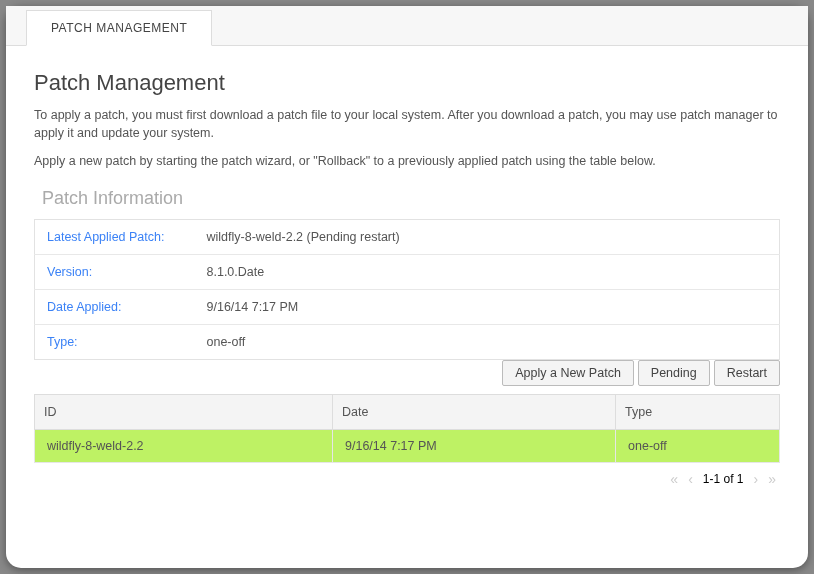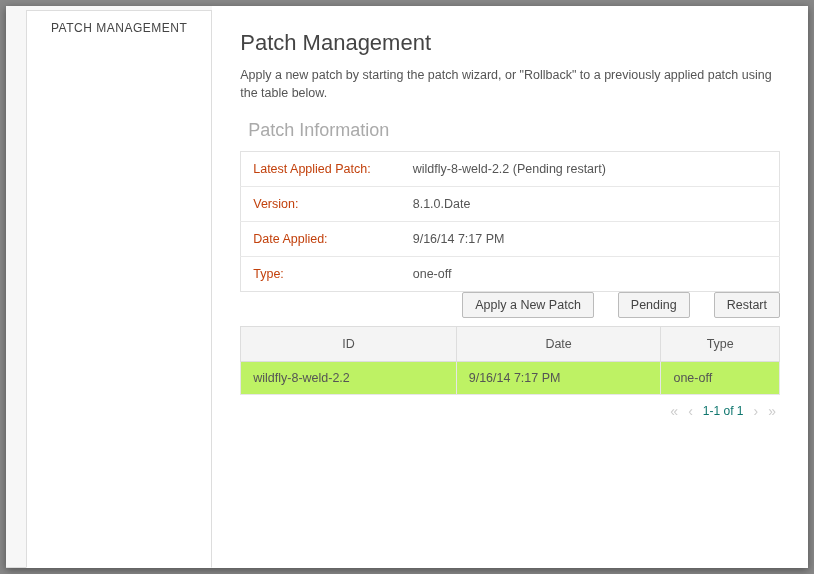--- a/index.html
+++ b/index.html
@@ -17,7 +17,8 @@
       height: 100%;
       box-shadow: 0 2px 8px rgba(0,0,0,0.4);
       display: flex;
-      flex-direction: row;
+      flex-direction: column;
+      border-radius: 15px;
     }
     .tabbar {
       display: flex;

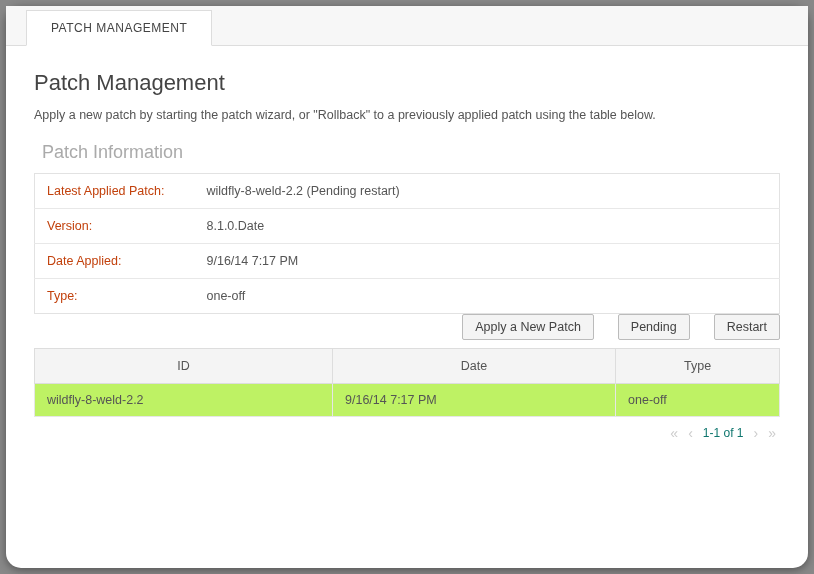--- a/index.html
+++ b/index.html
@@ -145,6 +145,7 @@
 
   <div class="content">
     <h1>Patch Management</h1>
+    <p class="desc">To apply a patch, you must first download a patch file to your local system. After you download a patch, you may use patch manager to apply it and update your system.</p>
     <p class="desc">Apply a new patch by starting the patch wizard, or "Rollback" to a previously applied patch using the table below.</p>
 
     <div class="section-title">Patch Information</div>

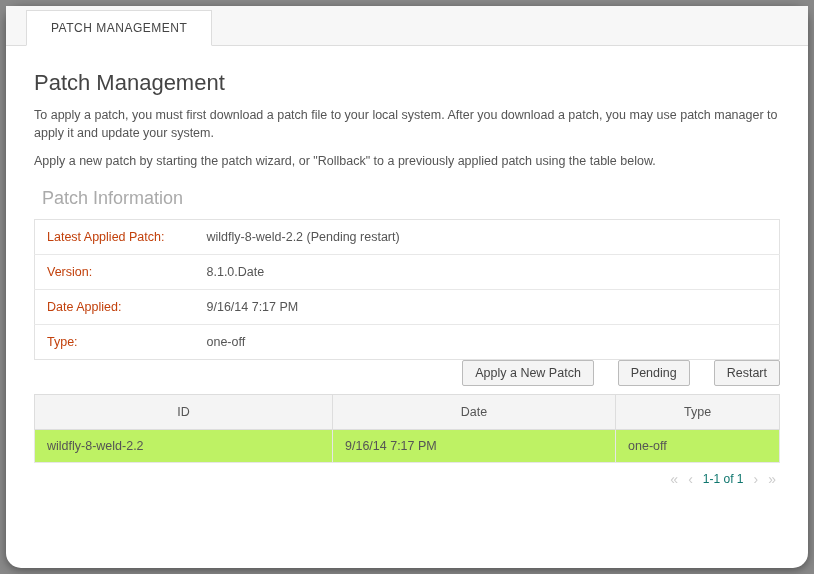--- a/index.html
+++ b/index.html
@@ -81,7 +81,7 @@
     }
     .info-table td.label {
       width: 160px;
-      color: #c2410c;
+      color: #3b82f6;
     }
     .info-table td.value { color: #555; }
     .actions {

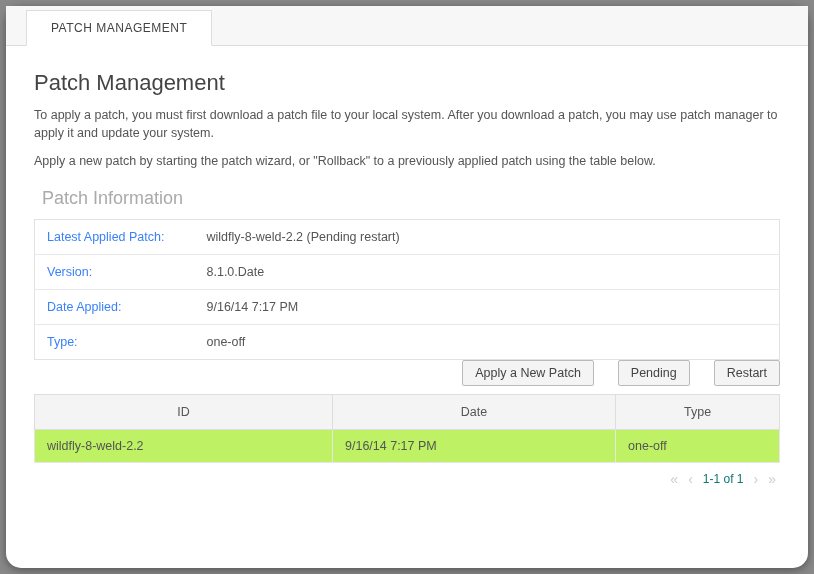--- a/index.html
+++ b/index.html
@@ -87,7 +87,7 @@
     .actions {
       display: flex;
       justify-content: flex-end;
-      gap: 24px;
+      gap: 4px;
       margin-bottom: 8px;
     }
     .btn {

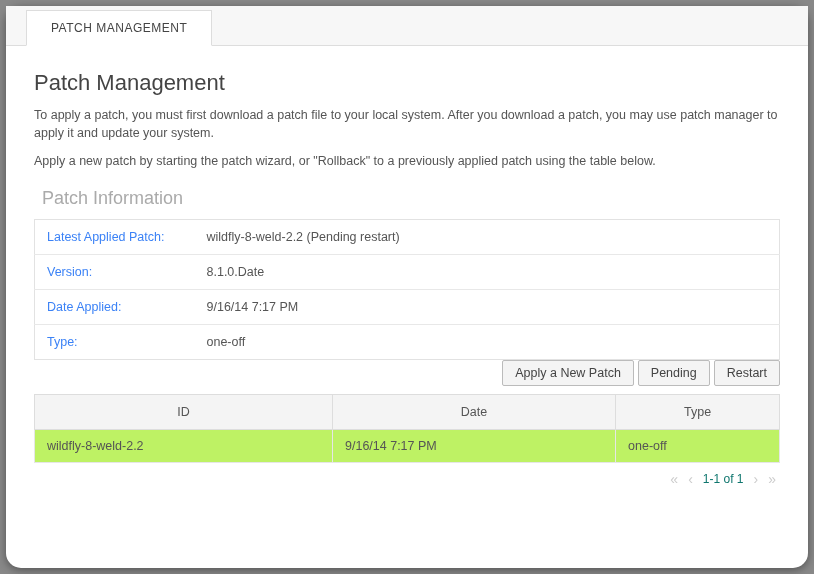--- a/index.html
+++ b/index.html
@@ -106,7 +106,7 @@
       border: 1px solid #ddd;
     }
     .data-table th {
-      text-align: center;
+      text-align: left;
       padding: 10px 9px;
       font-weight: normal;
       color: #555;

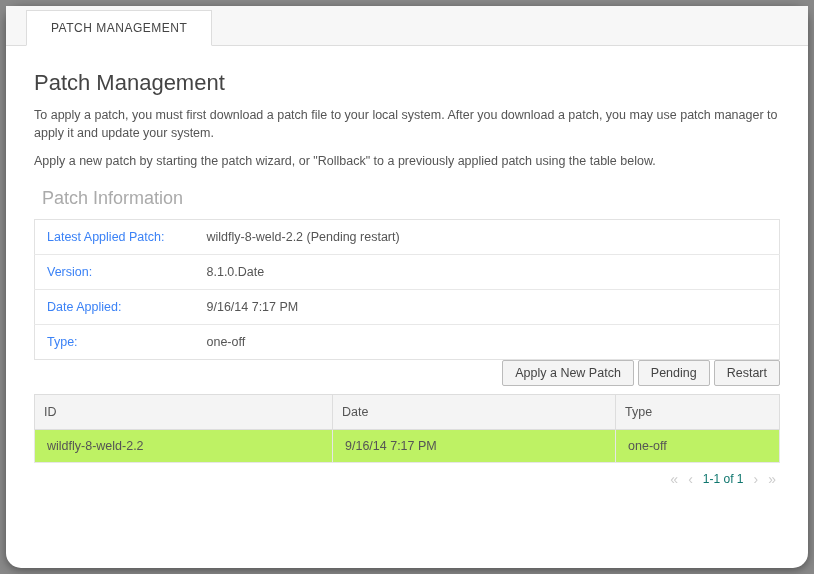--- a/index.html
+++ b/index.html
@@ -133,7 +133,7 @@
       font-size: 14px;
       user-select: none;
     }
-    .pager .label { color: #0f766e; }
+    .pager .label { color: #000000; }
   </style>
 </head>
 <body>

